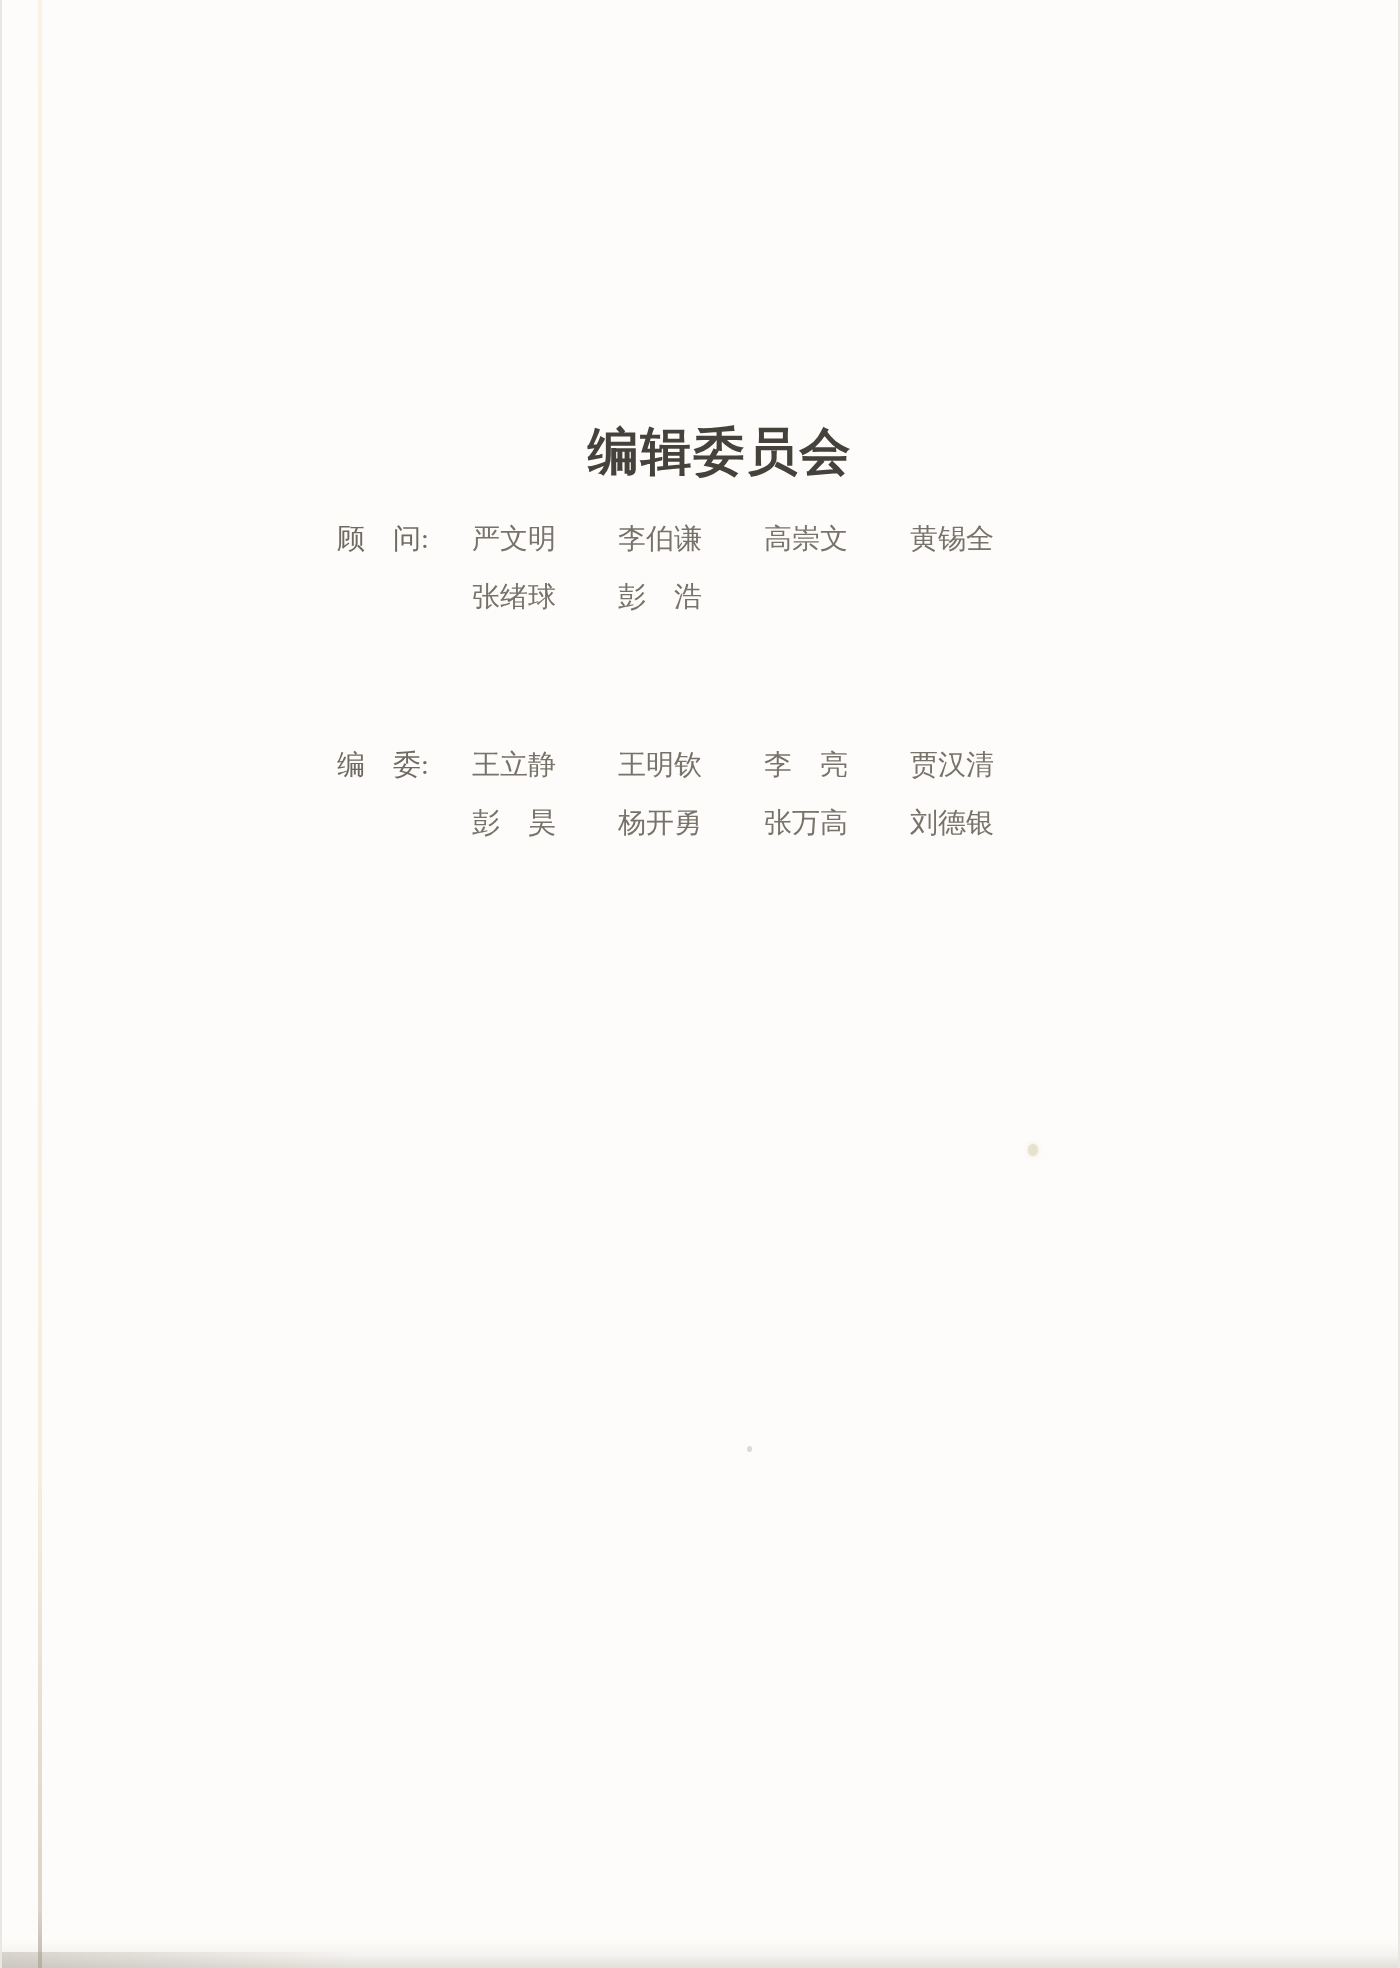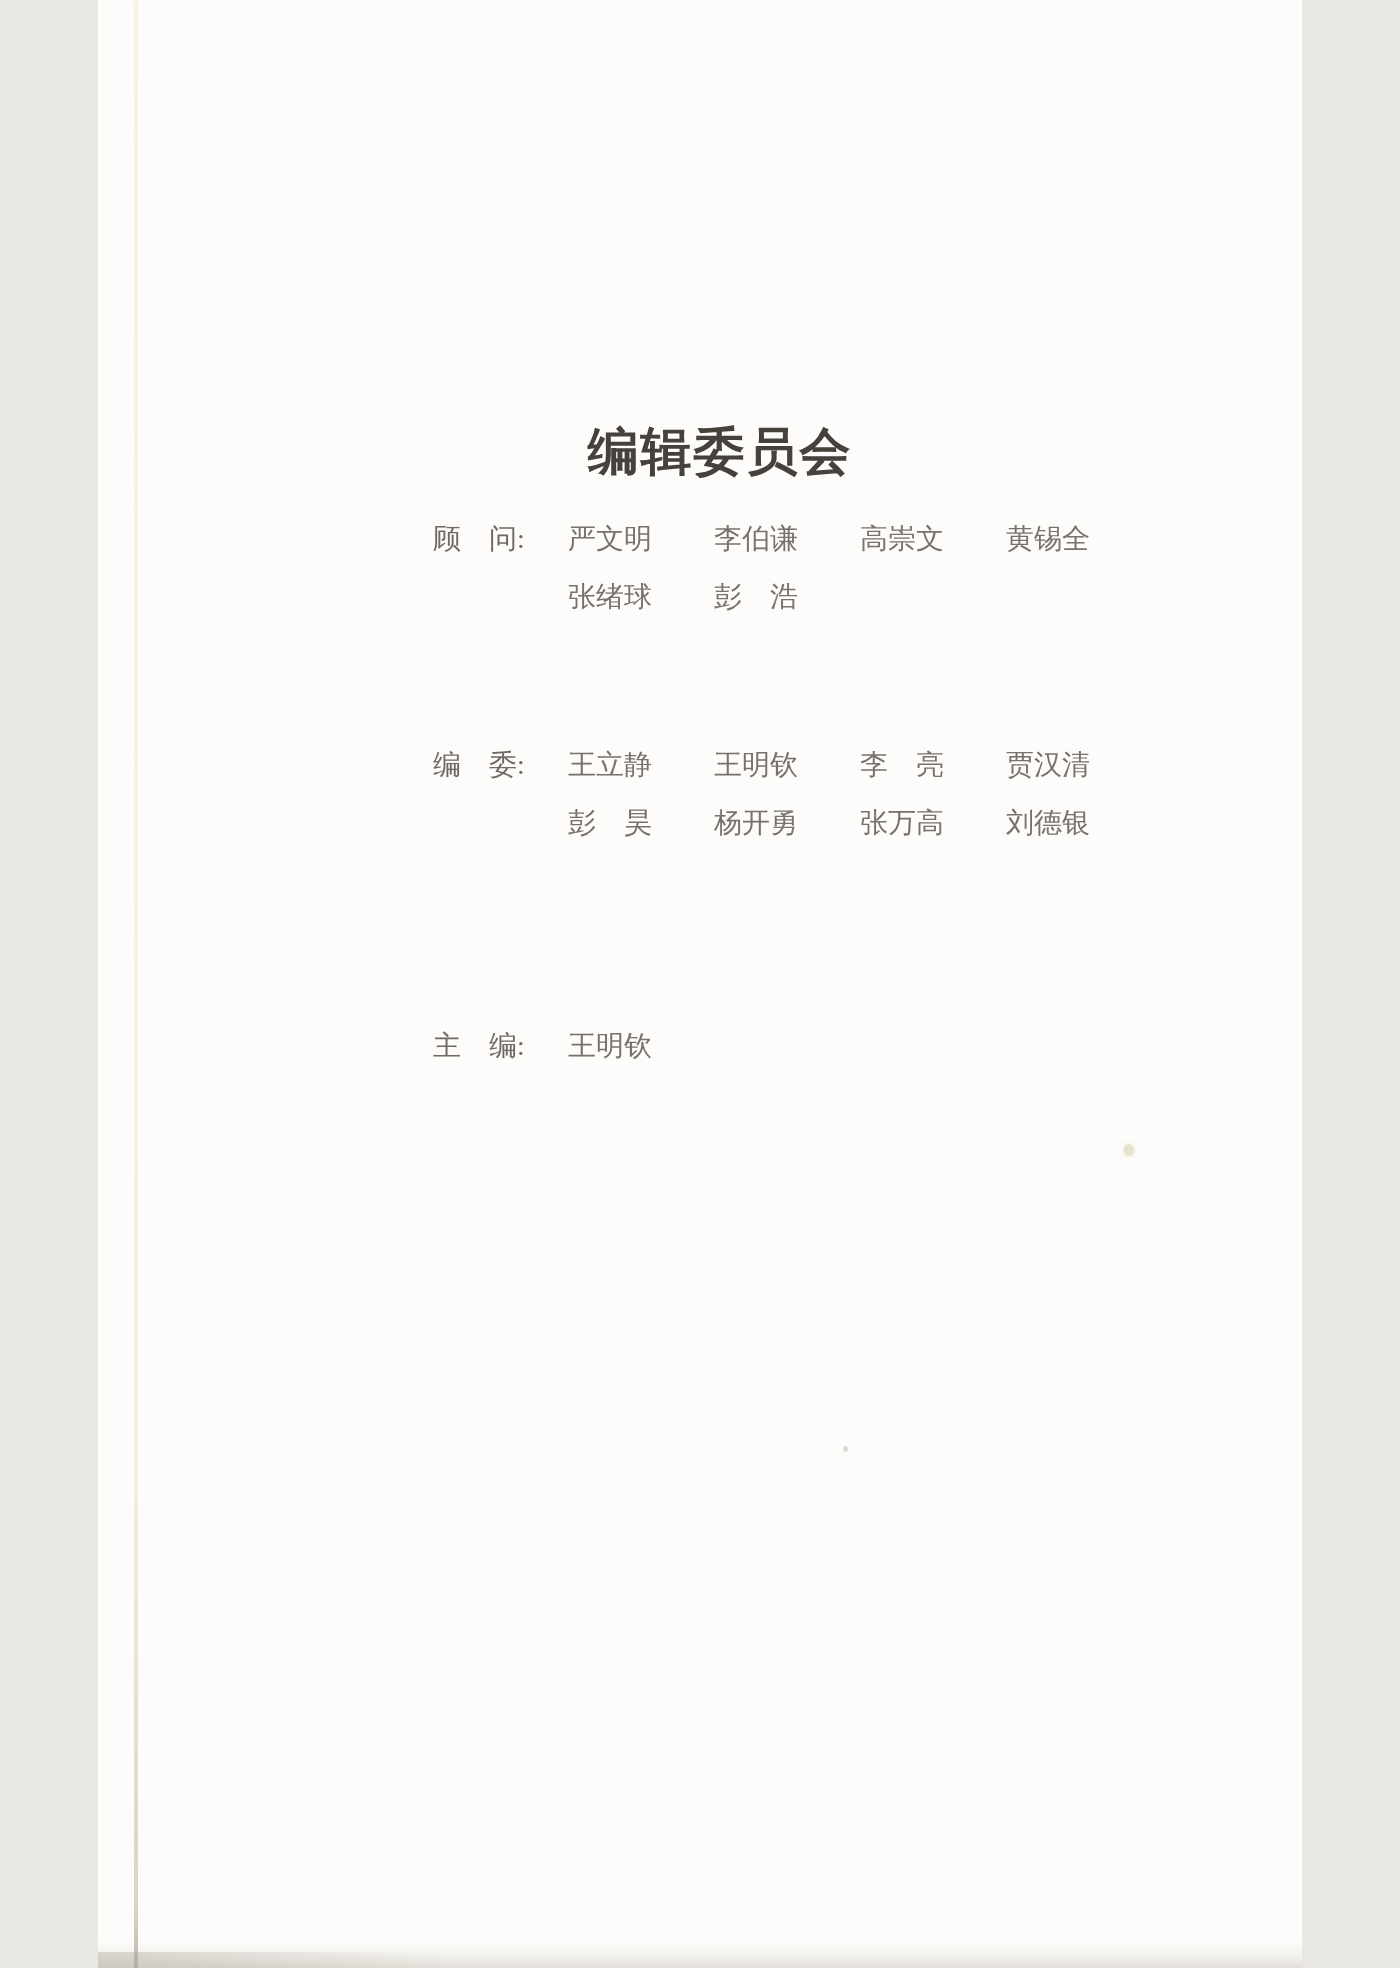--- a/index.html
+++ b/index.html
@@ -9,7 +9,7 @@
   }
   .page {
     position: relative;
-    width: 1204px;
+    width: 1396px;
     height: 1968px;
     margin: 0 auto;
     background: #fdfcfa;

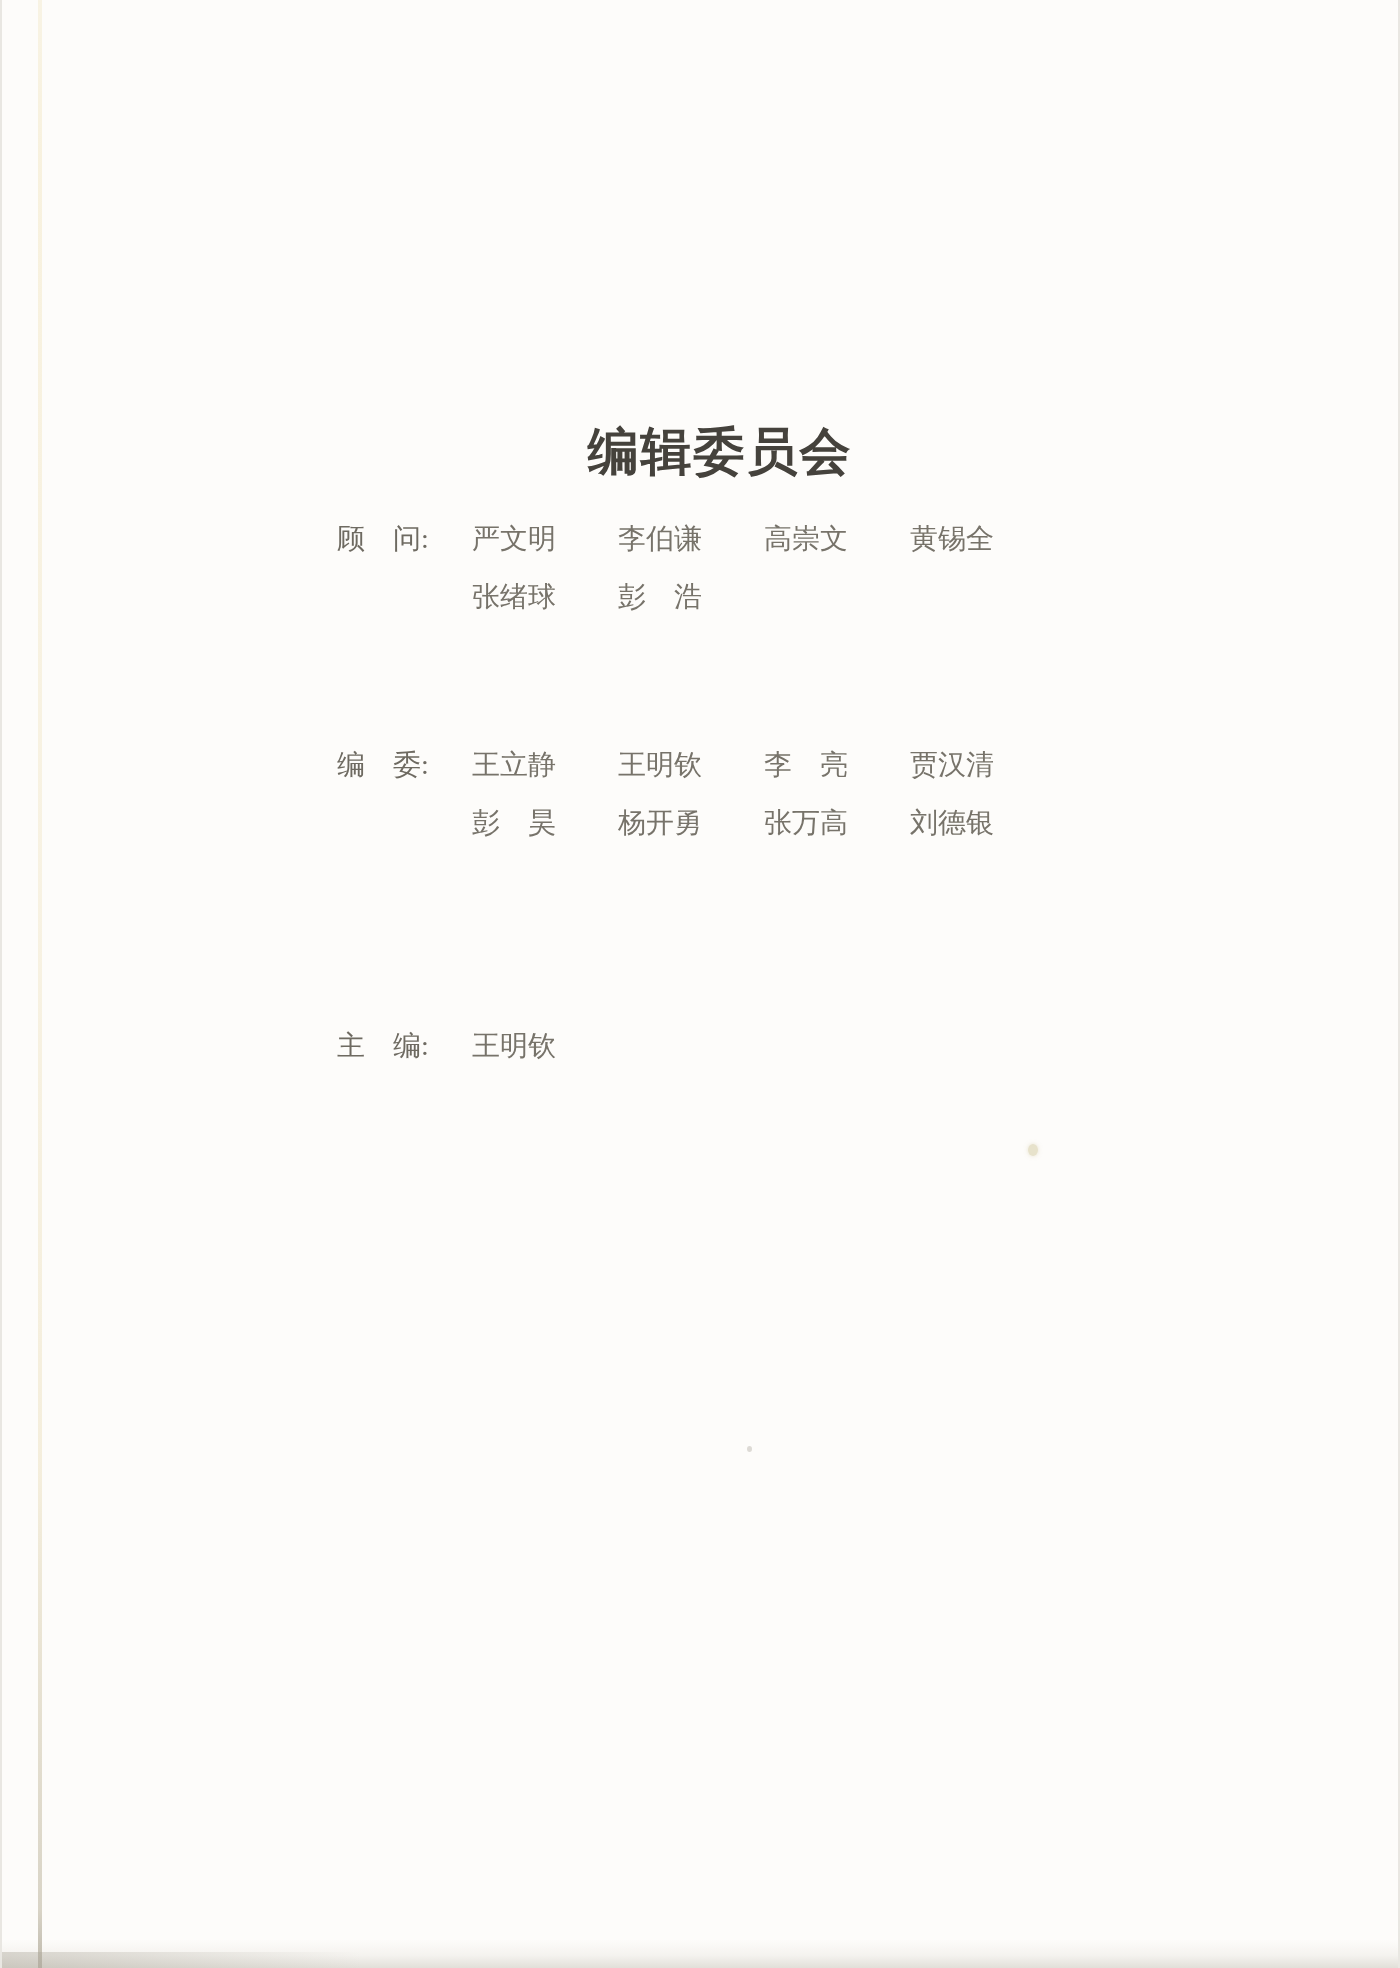--- a/index.html
+++ b/index.html
@@ -146,11 +146,6 @@
     </div>
   </div>
 
-  <div class="section section-chief-editor">
-    <div class="row">
-      <span class="role-label">主　编:</span><span class="member">王明钦</span>
-    </div>
-  </div>
 
 
   <div class="speck speck-1"></div>

